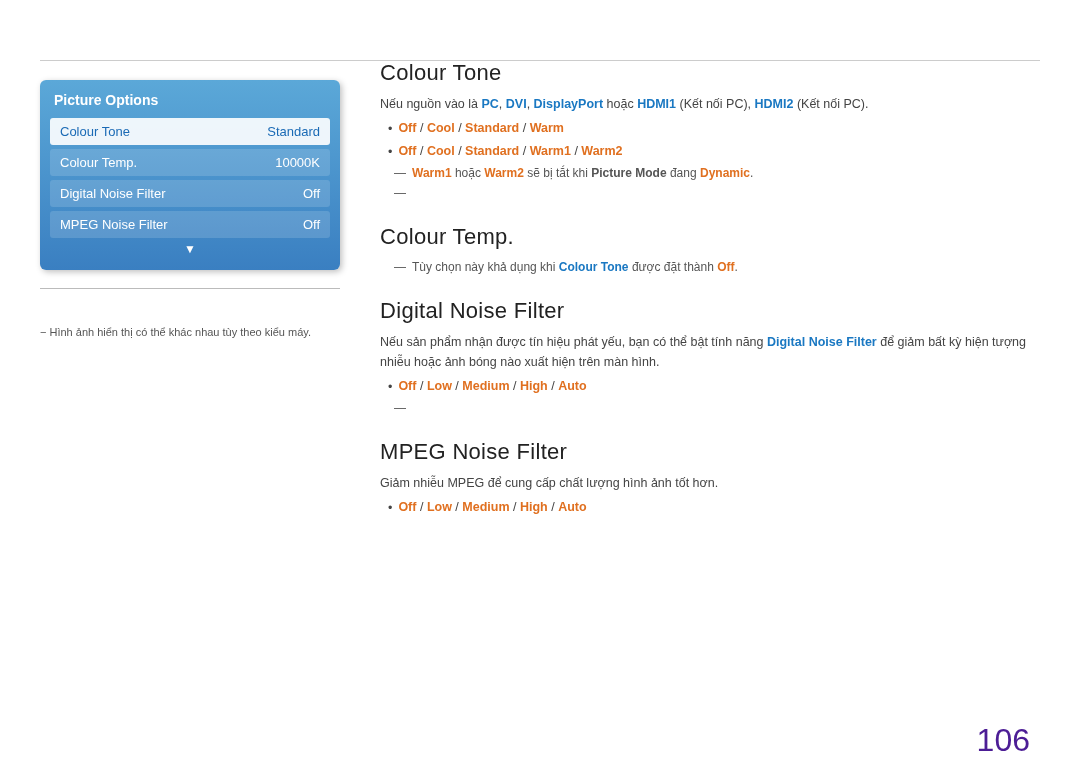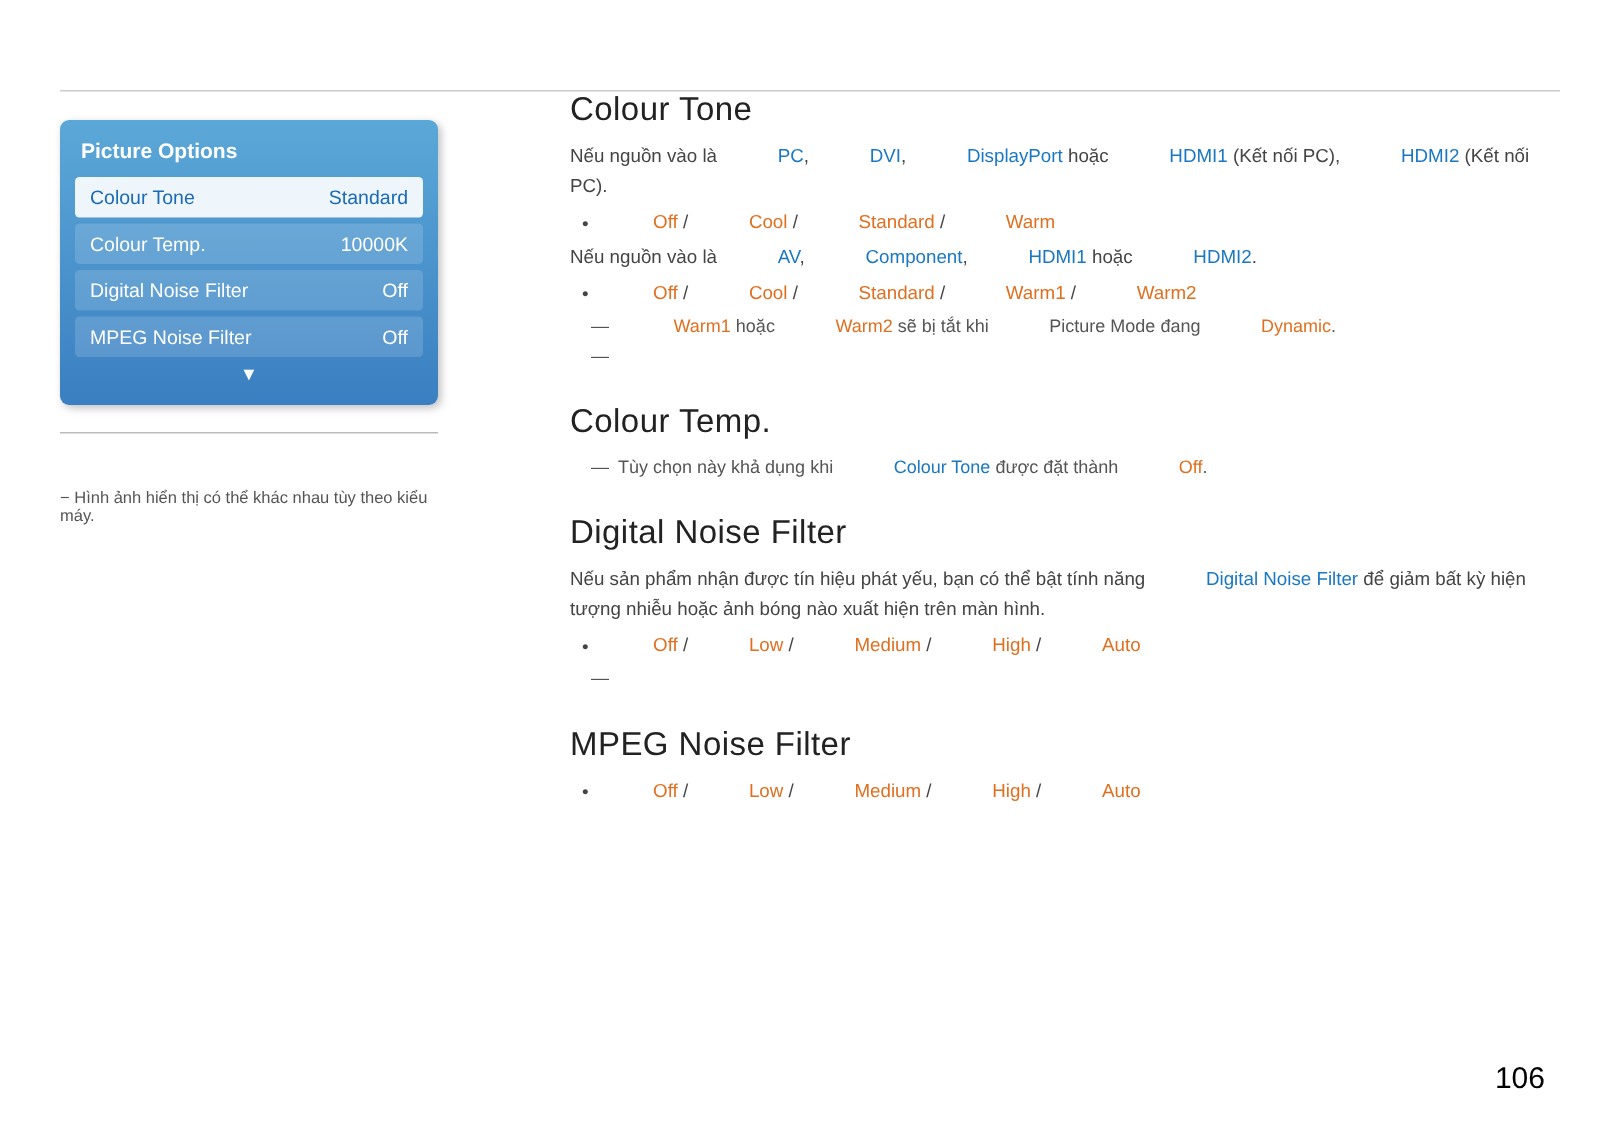--- a/index.html
+++ b/index.html
@@ -29,7 +29,7 @@
       position: absolute;
       top: 80px;
       left: 40px;
-      width: 252px;
+      width: 300px;
     }
 
     .picture-options-box {

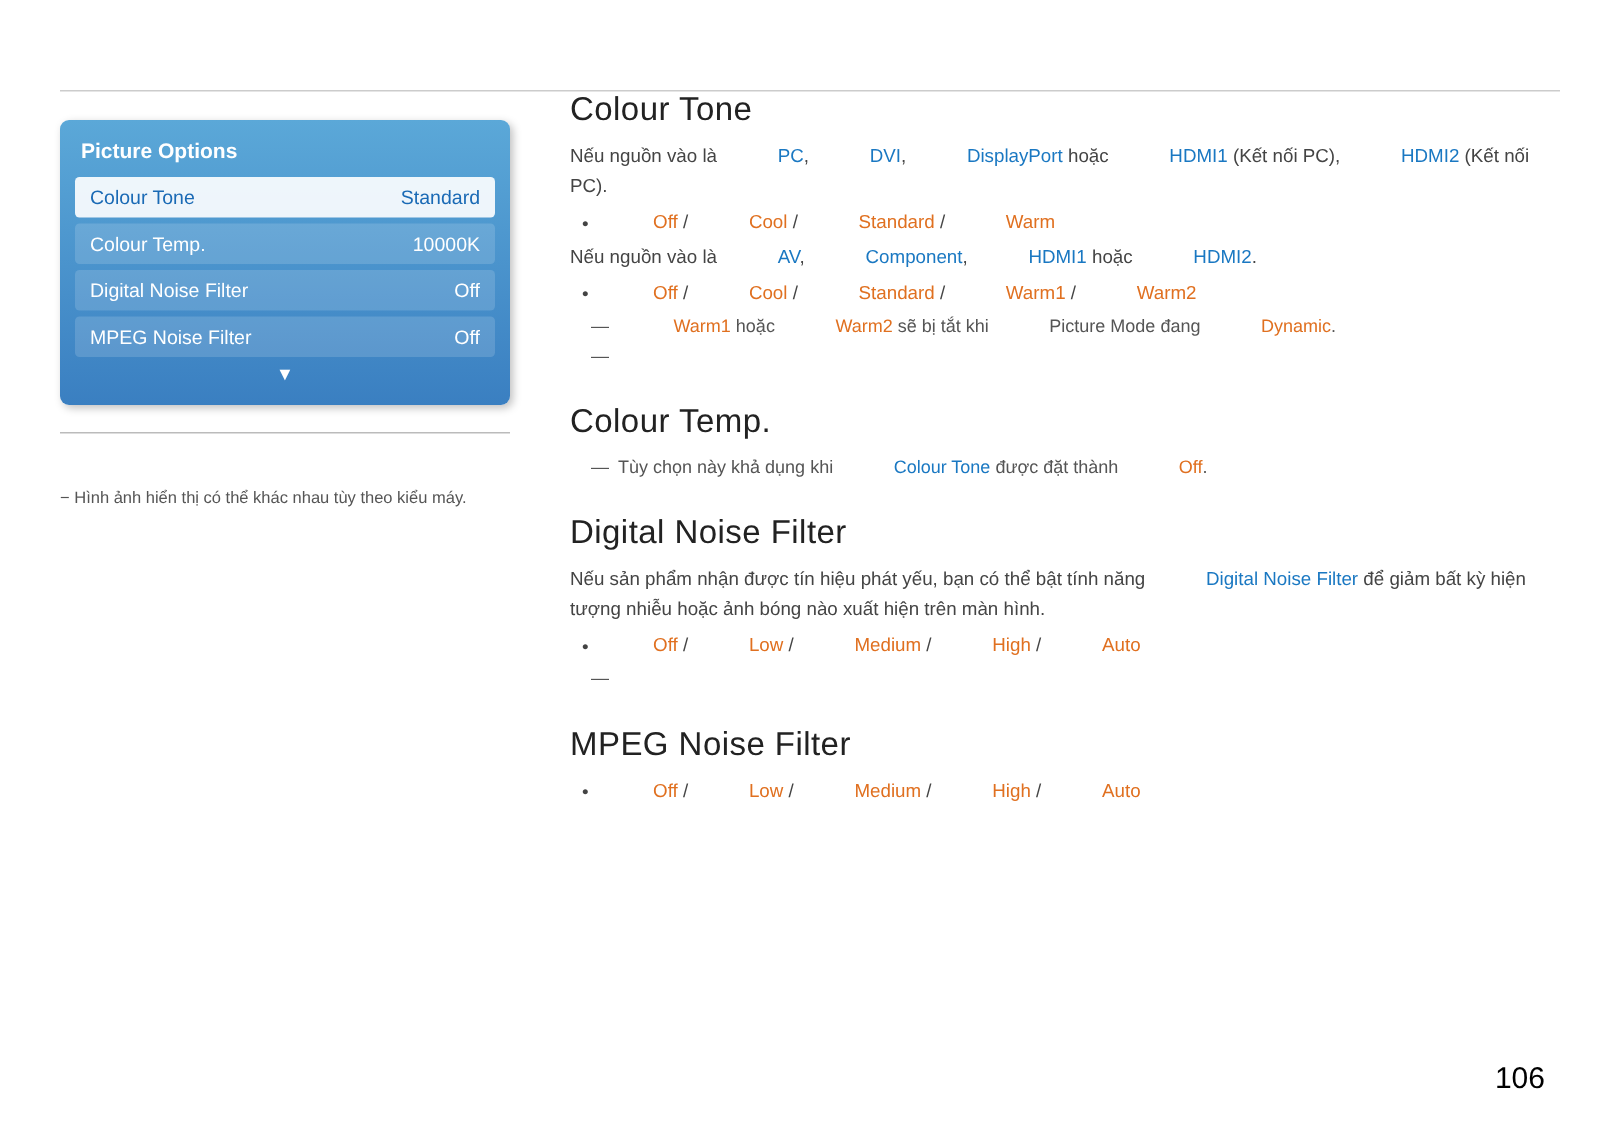--- a/index.html
+++ b/index.html
@@ -155,7 +155,7 @@
     .c-orange { color: #e07020; }
     .c-red { color: #cc2200; }
     .c-green { color: #1a8a1a; }
-    .c-bold { font-weight: normal; margin-left: 37px; }
+    .c-bold { font-weight: bold; }
 
     
     .page-number {

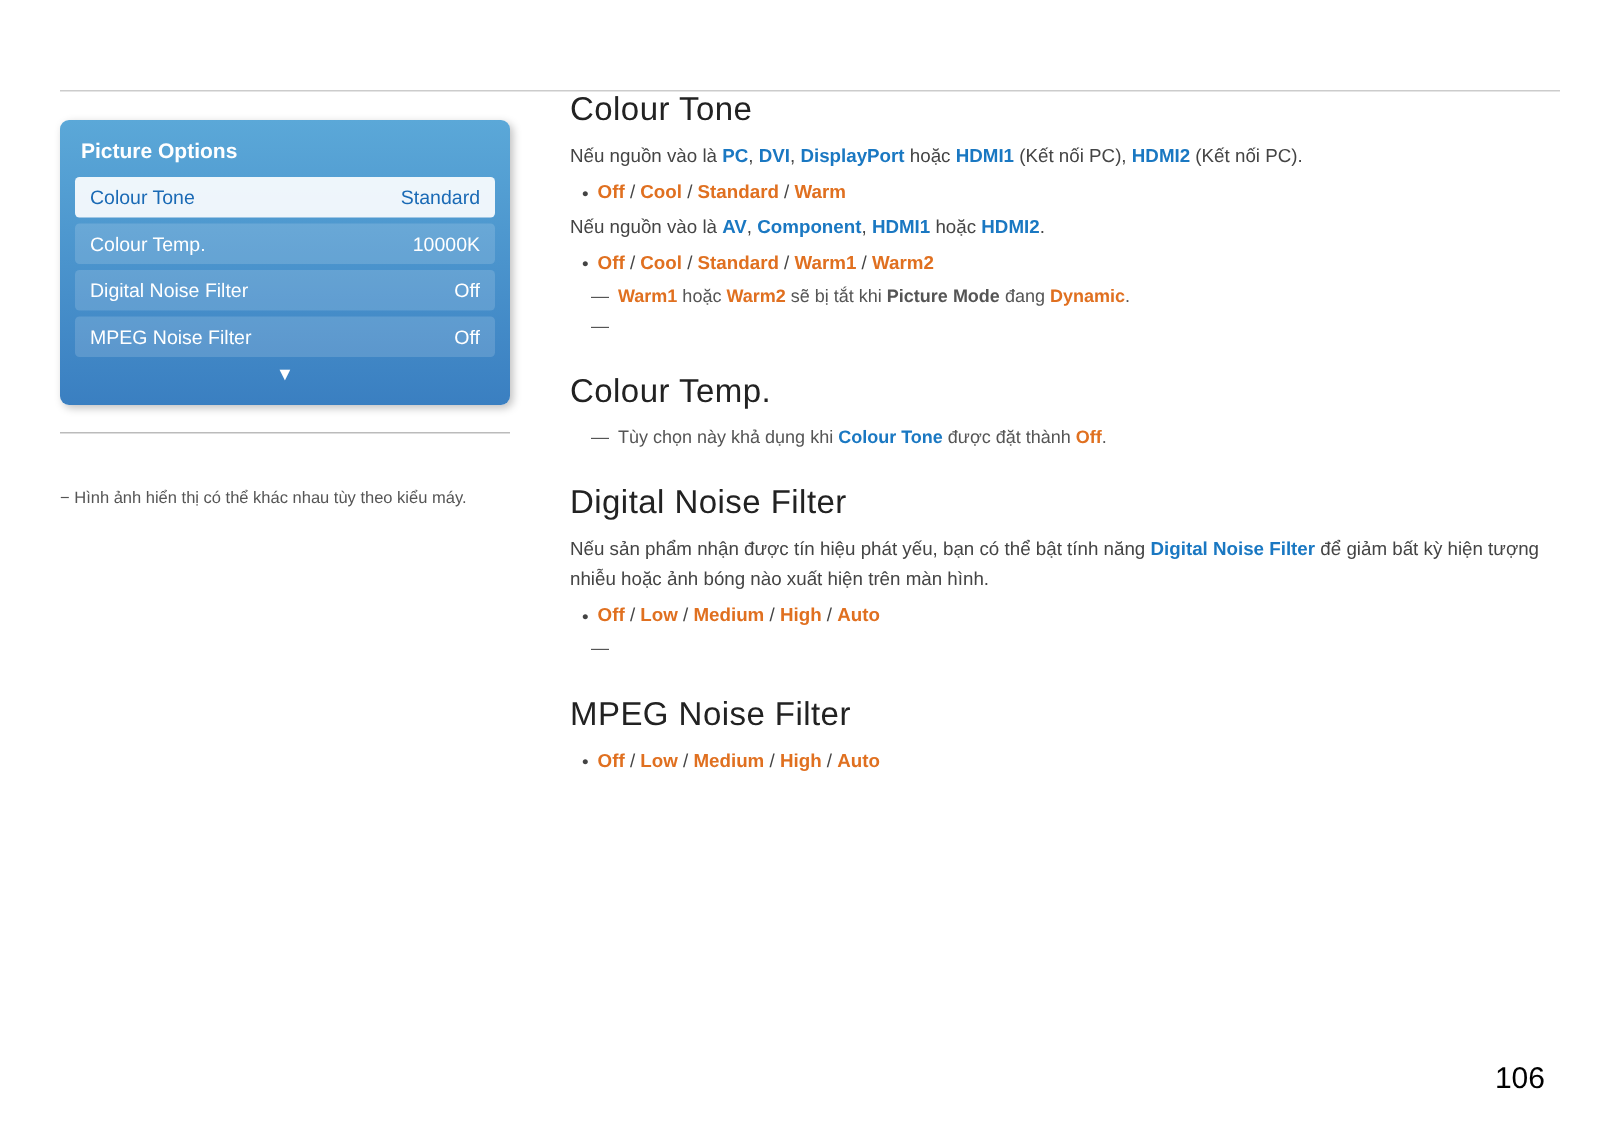--- a/index.html
+++ b/index.html
@@ -211,9 +211,6 @@
       <span class="bullet-dot">•</span>
       <span><span class="c-orange c-bold">Off</span> / <span class="c-orange c-bold">Cool</span> / <span class="c-orange c-bold">Standard</span> / <span class="c-orange c-bold">Warm</span></span>
     </div>
-    <div class="section-text">
-      Nếu nguồn vào là <span class="c-blue c-bold">AV</span>, <span class="c-blue c-bold">Component</span>, <span class="c-blue c-bold">HDMI1</span> hoặc <span class="c-blue c-bold">HDMI2</span>.
-    </div>
     <div class="bullet-item">
       <span class="bullet-dot">•</span>
       <span><span class="c-orange c-bold">Off</span> / <span class="c-orange c-bold">Cool</span> / <span class="c-orange c-bold">Standard</span> / <span class="c-orange c-bold">Warm1</span> / <span class="c-orange c-bold">Warm2</span></span>

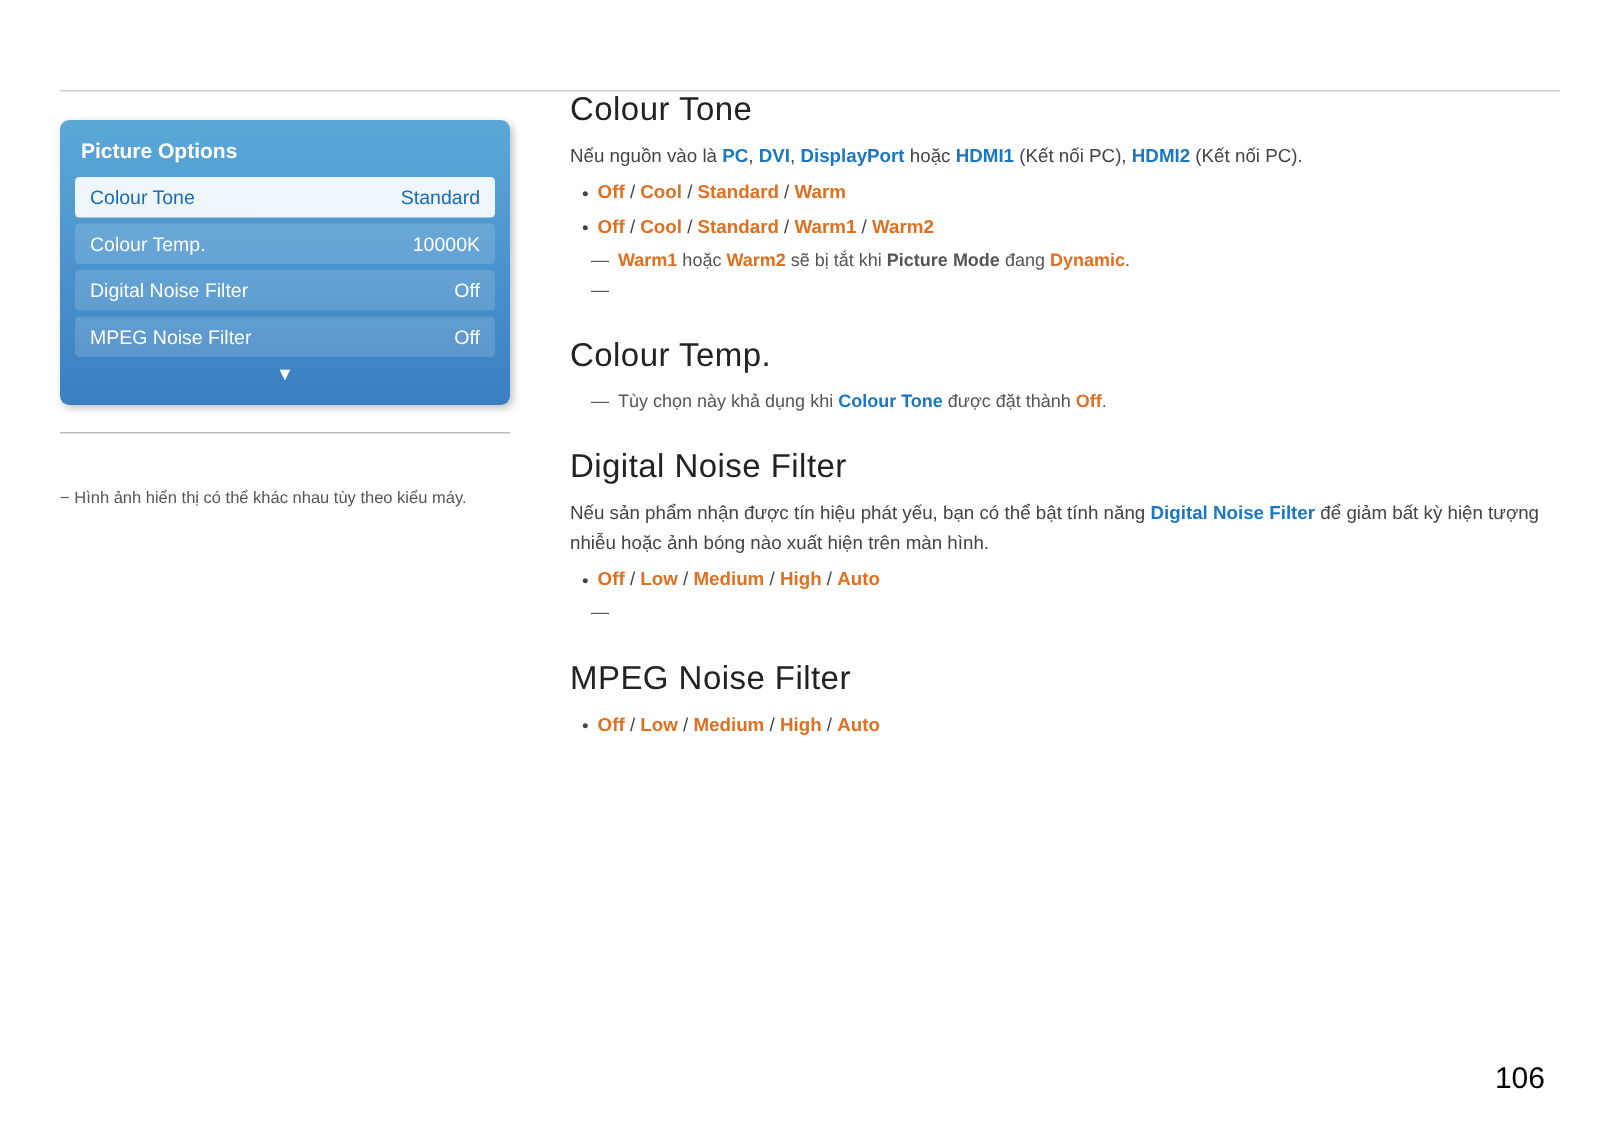--- a/index.html
+++ b/index.html
@@ -248,6 +248,9 @@
 
   <div class="section">
     <div class="section-title">MPEG Noise Filter</div>
+    <div class="section-text">
+      Giảm nhiễu MPEG để cung cấp chất lượng hình ảnh tốt hơn.
+    </div>
     <div class="bullet-item">
       <span class="bullet-dot">•</span>
       <span><span class="c-orange c-bold">Off</span> / <span class="c-orange c-bold">Low</span> / <span class="c-orange c-bold">Medium</span> / <span class="c-orange c-bold">High</span> / <span class="c-orange c-bold">Auto</span></span>

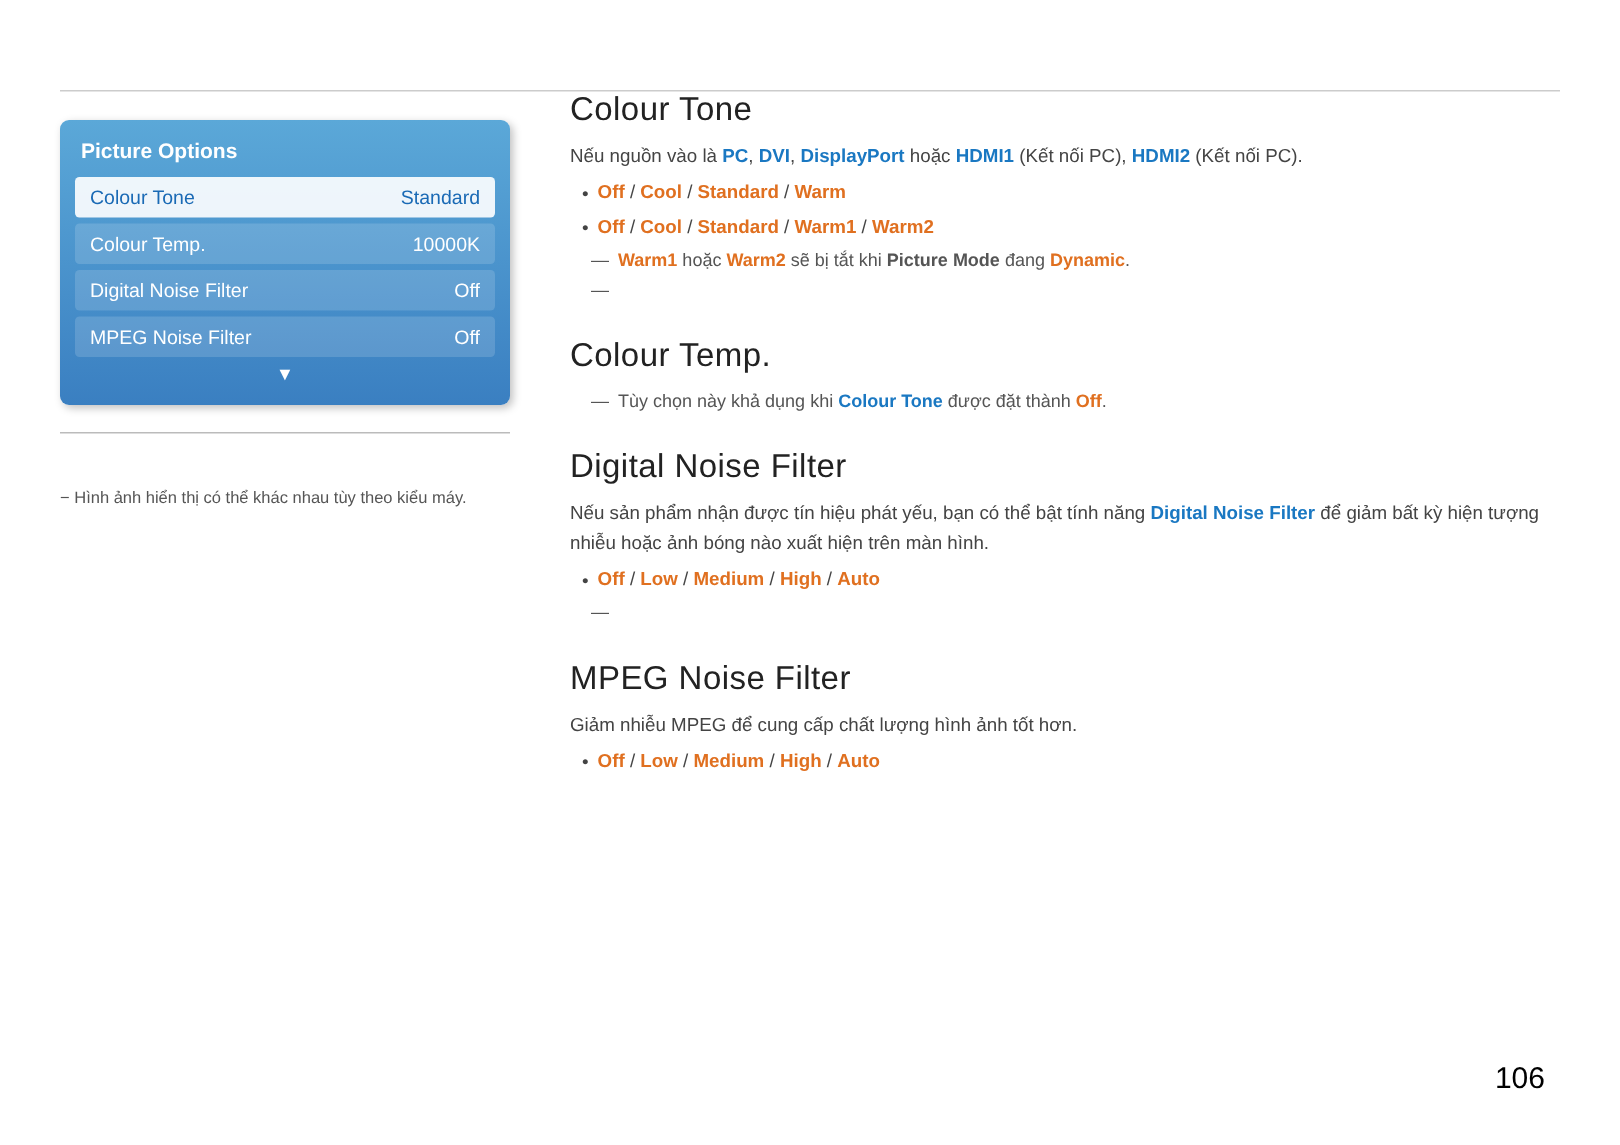--- a/index.html
+++ b/index.html
@@ -160,10 +160,10 @@
     
     .page-number {
       position: absolute;
-      bottom: 32px;
+      bottom: 4px;
       right: 50px;
-      font-size: 20px;
-      color: #000000;
+      font-size: 32px;
+      color: #4c1d95;
       font-weight: 300;
     }
   </style>

